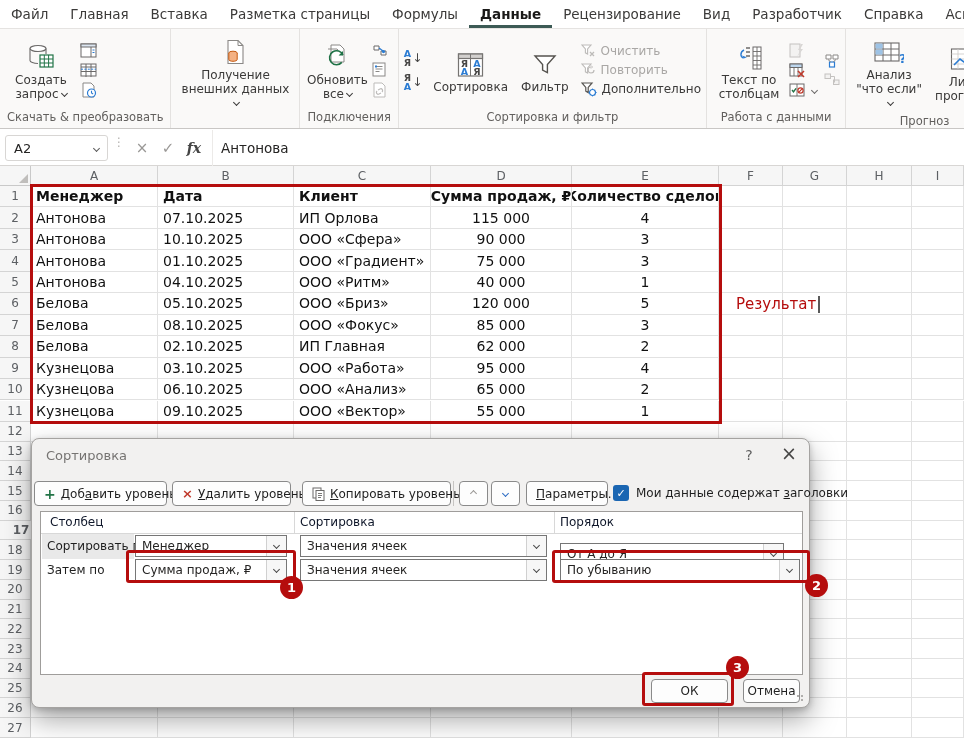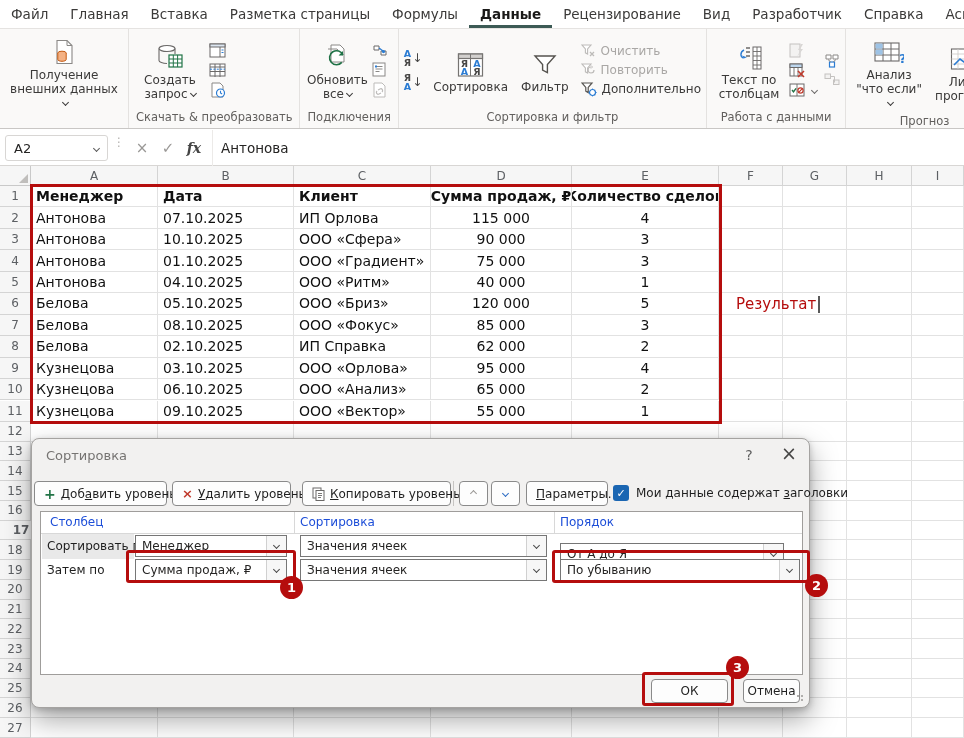--- a/index.html
+++ b/index.html
@@ -98,23 +98,6 @@
 
     <div class="rgroup">
       <div class="rcontent">
-        <div class="bigbtn" style="width:118px">
-          <span class="bicon">
-            <svg width="26" height="27" viewBox="0 0 26 27">
-                <path d="M6 1.5h10l5 5v18H6z" fill="#fff" stroke="#8a8886" stroke-width="1.1"></path>
-                <path d="M16 1.5v5h5" fill="none" stroke="#8a8886"></path>
-                <ellipse cx="11" cy="14" rx="4.2" ry="1.8" fill="#f4b183" stroke="#c55a11"></ellipse>
-                <path d="M6.8 14v6.5c0 1 1.9 1.8 4.2 1.8s4.2-.8 4.2-1.8V14" fill="#f4b183" stroke="#c55a11"></path>
-              </svg>
-          </span>
-          <span><span>Получение внешних данных</span><span class="cv"></span></span>
-        </div>
-      </div>
-      <div class="rlabel"></div>
-    </div>
-
-    <div class="rgroup">
-      <div class="rcontent">
         <div class="bigbtn" style="width:72px">
           <span class="bicon">
             <svg width="28" height="28" viewBox="0 0 28 28">
@@ -153,6 +136,23 @@
         </div>
       </div>
       <div class="rlabel">Скачать &amp; преобразовать</div>
+    </div>
+
+    <div class="rgroup">
+      <div class="rcontent">
+        <div class="bigbtn" style="width:118px">
+          <span class="bicon">
+            <svg width="26" height="27" viewBox="0 0 26 27">
+                <path d="M6 1.5h10l5 5v18H6z" fill="#fff" stroke="#8a8886" stroke-width="1.1"></path>
+                <path d="M16 1.5v5h5" fill="none" stroke="#8a8886"></path>
+                <ellipse cx="11" cy="14" rx="4.2" ry="1.8" fill="#f4b183" stroke="#c55a11"></ellipse>
+                <path d="M6.8 14v6.5c0 1 1.9 1.8 4.2 1.8s4.2-.8 4.2-1.8V14" fill="#f4b183" stroke="#c55a11"></path>
+              </svg>
+          </span>
+          <span><span>Получение внешних данных</span><span class="cv"></span></span>
+        </div>
+      </div>
+      <div class="rlabel"></div>
     </div>
 
     <div class="rgroup">

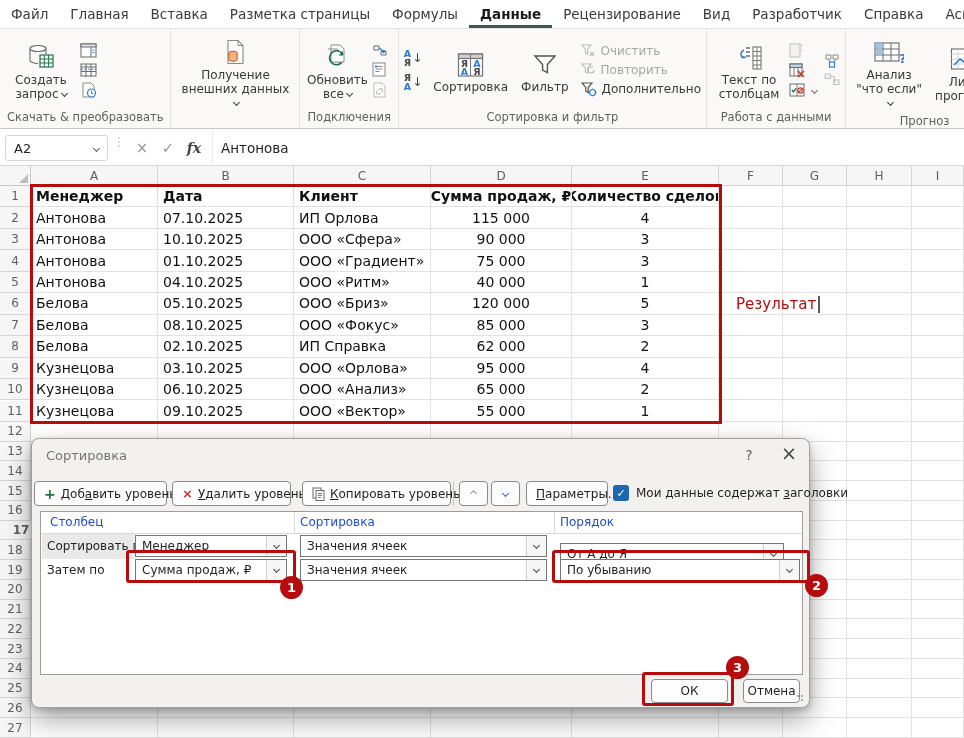--- a/index.html
+++ b/index.html
@@ -464,7 +464,7 @@
       <div class="rhcell" style="left: 0px; top: 170.15px; width: 31px; height: 21.45px;">8</div>
       <div class="cell" style="left: 31px; top: 170.15px; width: 127px; height: 21.45px;">Белова</div>
       <div class="cell" style="left: 158px; top: 170.15px; width: 136px; height: 21.45px;">02.10.2025</div>
-      <div class="cell" style="left: 294px; top: 170.15px; width: 137px; height: 21.45px;">ИП Справка</div>
+      <div class="cell" style="left: 294px; top: 170.15px; width: 137px; height: 21.45px;">ИП Главная</div>
       <div class="cell ctr" style="left: 431px; top: 170.15px; width: 141px; height: 21.45px;">62 000</div>
       <div class="cell ctr" style="left: 572px; top: 170.15px; width: 147px; height: 21.45px;">2</div>
       <div class="cell" style="left: 719px; top: 170.15px; width: 64px; height: 21.45px;"></div>

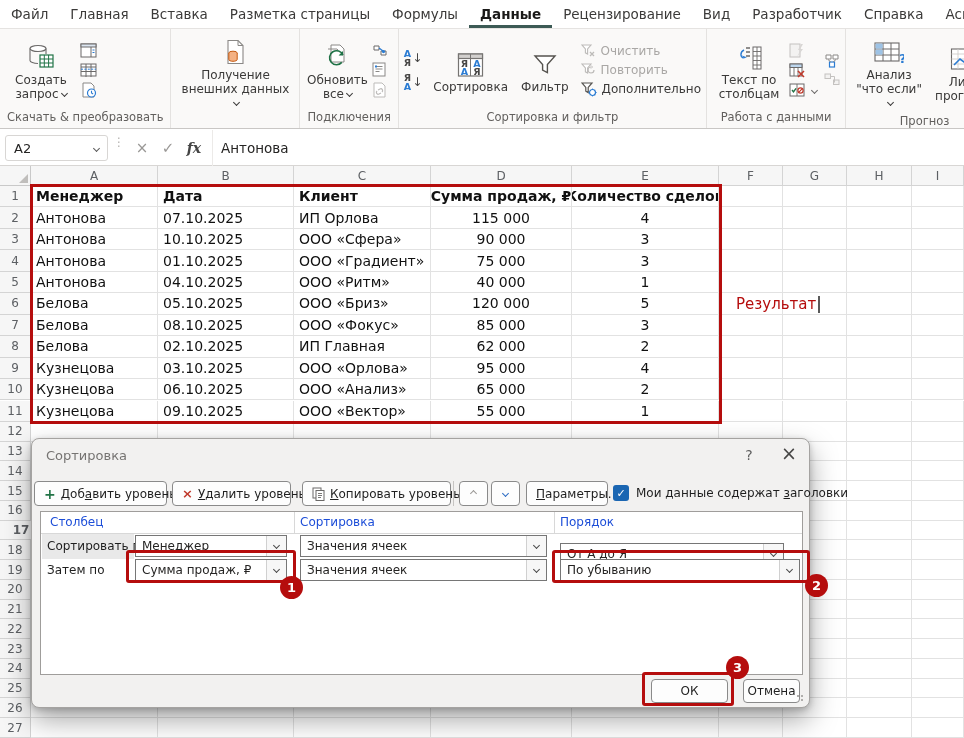--- a/index.html
+++ b/index.html
@@ -474,7 +474,7 @@
       <div class="rhcell" style="left: 0px; top: 191.6px; width: 31px; height: 21.45px;">9</div>
       <div class="cell" style="left: 31px; top: 191.6px; width: 127px; height: 21.45px;">Кузнецова</div>
       <div class="cell" style="left: 158px; top: 191.6px; width: 136px; height: 21.45px;">03.10.2025</div>
-      <div class="cell" style="left: 294px; top: 191.6px; width: 137px; height: 21.45px;">ООО «Орлова»</div>
+      <div class="cell" style="left: 294px; top: 191.6px; width: 137px; height: 21.45px;">ООО «Работа»</div>
       <div class="cell ctr" style="left: 431px; top: 191.6px; width: 141px; height: 21.45px; text-align: right;">95 000</div>
       <div class="cell ctr" style="left: 572px; top: 191.6px; width: 147px; height: 21.45px;">4</div>
       <div class="cell" style="left: 719px; top: 191.6px; width: 64px; height: 21.45px;"></div>

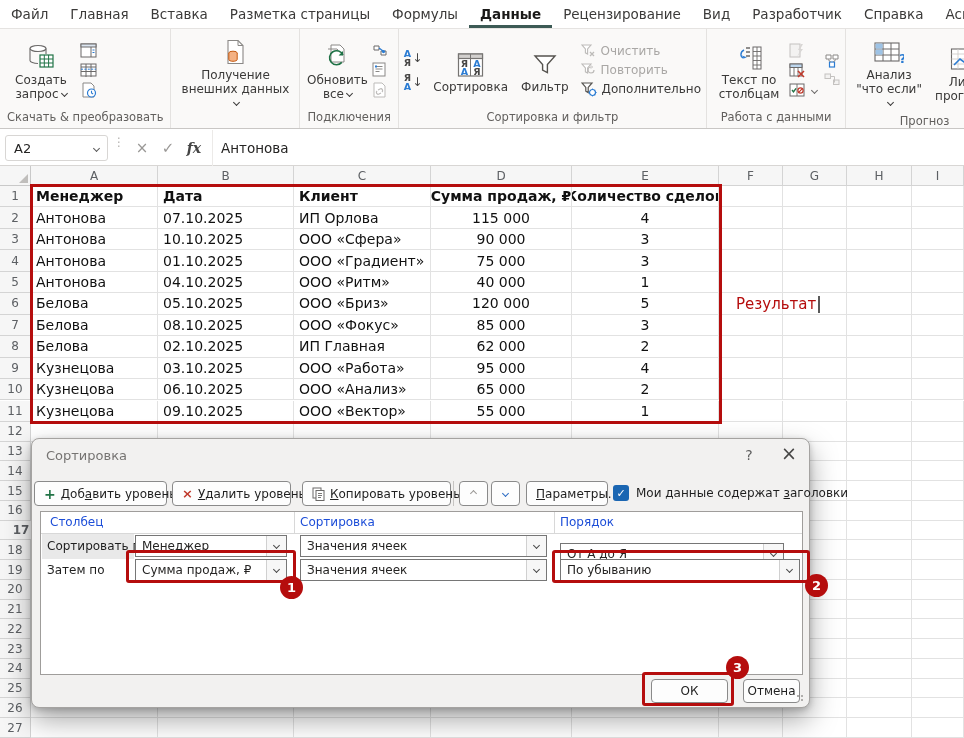--- a/index.html
+++ b/index.html
@@ -57,7 +57,7 @@
   .cbx{position:absolute;left:581px;top:46px;width:16px;height:16px;background:#1b66b2;border-radius:3px;color:#fff;font-size:11px;display:flex;align-items:center;justify-content:center}
   .cbxlabel{position:absolute;left:604px;top:47px;font-size:12px;color:#1f1f1f;white-space:nowrap}
   .sortlist{position:absolute;left:8px;top:72px;width:763px;height:164px;background:#fff;border:1px solid #9f9d9b}
-  .slhdr{position:absolute;top:3px;font-size:12px;color:#1d4ed8}
+  .slhdr{position:absolute;top:3px;font-size:12px;color:#0f172a}
   .slhline{position:absolute;left:0;right:0;top:21px;border-top:1px solid #d8d8d8}
   .slvline{position:absolute;top:0;height:21px;border-left:1px solid #d8d8d8}
   .rowlabelbg{position:absolute;left:1px;top:22px;width:92px;height:25px;background:#e9e9e9}

